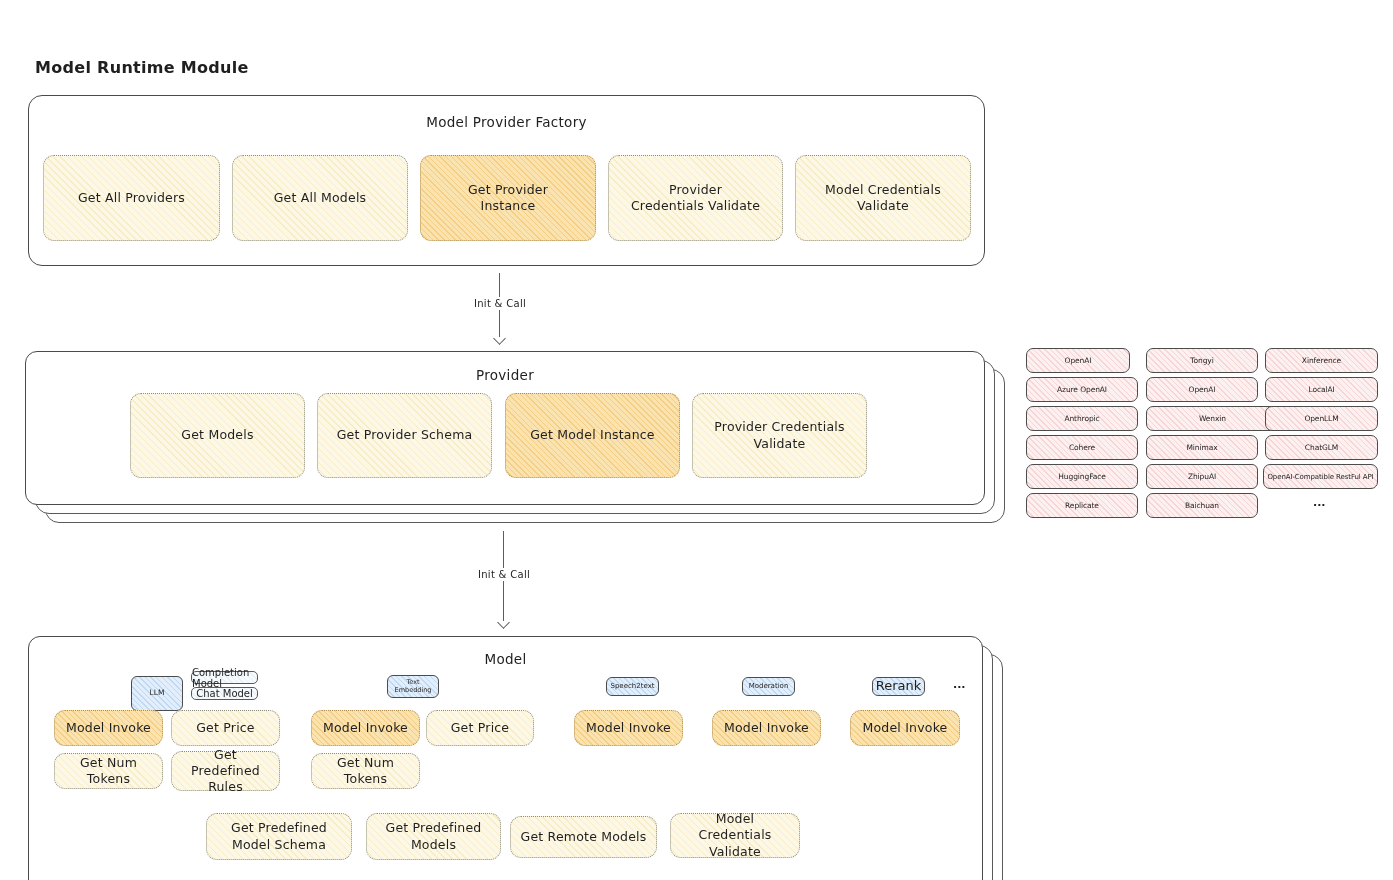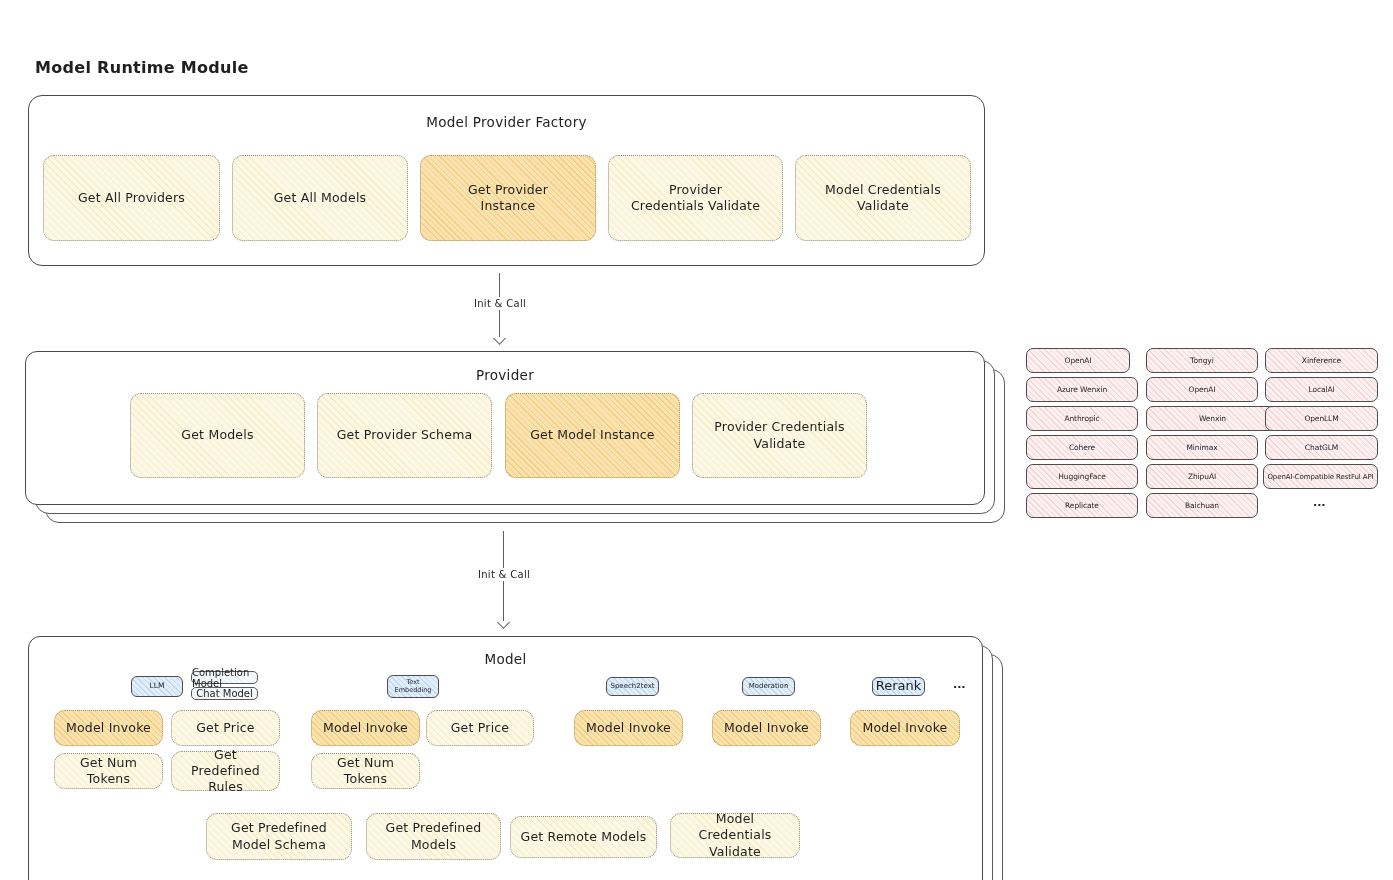--- a/index.html
+++ b/index.html
@@ -175,7 +175,7 @@
     </div>
 
   <div class="abs chip-pink" style="left:1026px; top:329px; width:112px; height:25px;">
-      <span>Azure Wenxin</span>
+      <span>Azure OpenAI</span>
     </div>
   <div class="abs chip-pink" style="left:1146px; top:329px; width:112px; height:25px;">
       <span>OpenAI</span>

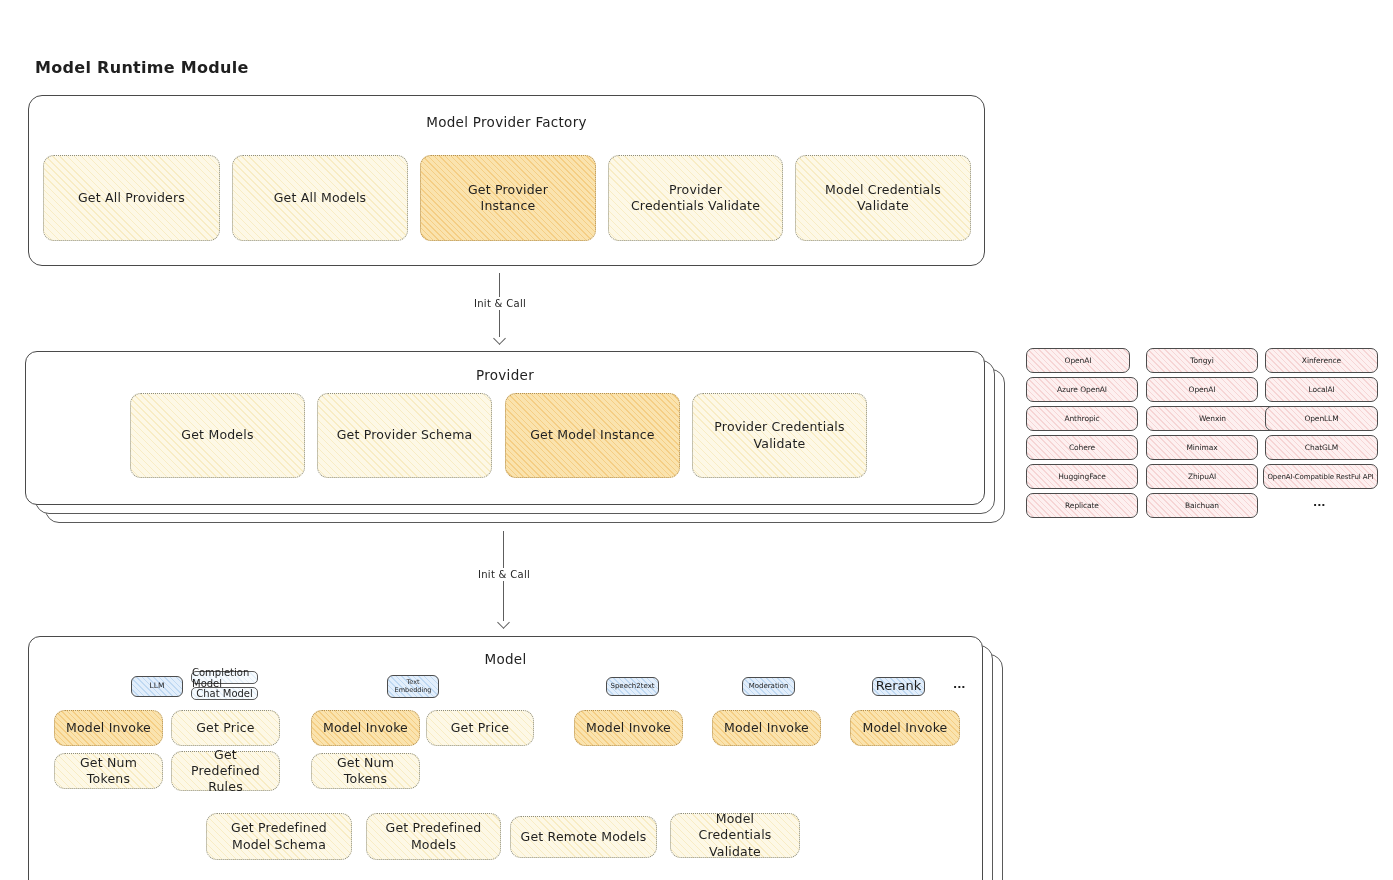--- a/index.html
+++ b/index.html
@@ -232,7 +232,7 @@
     <div class="box-title" style="top:14px;">Model</div>
   </div>
 
-  <div class="abs tag-blue" style="left:131px; top:628px; width:52px; height:21px;">LLM</div>
+  <div class="abs tag-blue" style="left:131px; top:628px; width:52px; height:35px;">LLM</div>
   <div class="abs tag-white" style="left:191px; top:623px; width:67px; height:13px;">Completion Model</div>
   <div class="abs tag-white" style="left:191px; top:639px; width:67px; height:13px;">Chat Model</div>
   <div class="abs tag-blue" style="left:387px; top:627px; width:52px; height:23px; font-size:6.5px; padding:0 6px;">Text Embedding</div>

